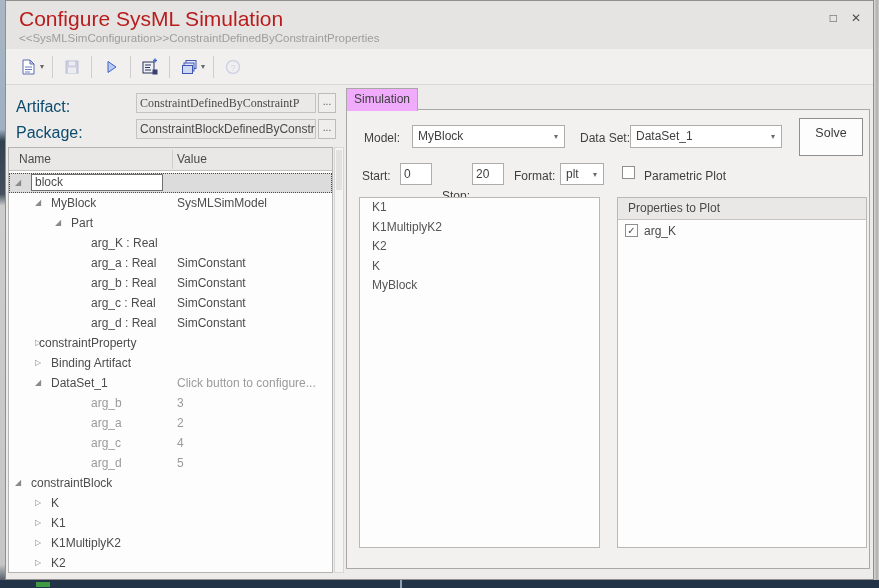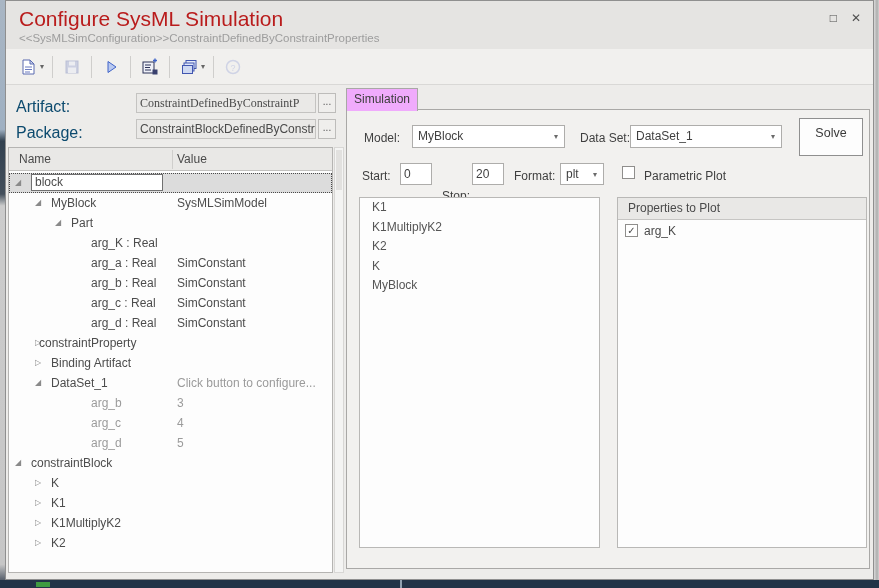--- a/index.html
+++ b/index.html
@@ -218,6 +218,10 @@
             <span class="tv muted">3</span>
           </div>
           <div class="tree-row">
+            <span class="tn muted" style="left: 82px;">arg_a</span>
+            <span class="tv muted">2</span>
+          </div>
+          <div class="tree-row">
             <span class="tn muted" style="left: 82px;">arg_c</span>
             <span class="tv muted">4</span>
           </div>

